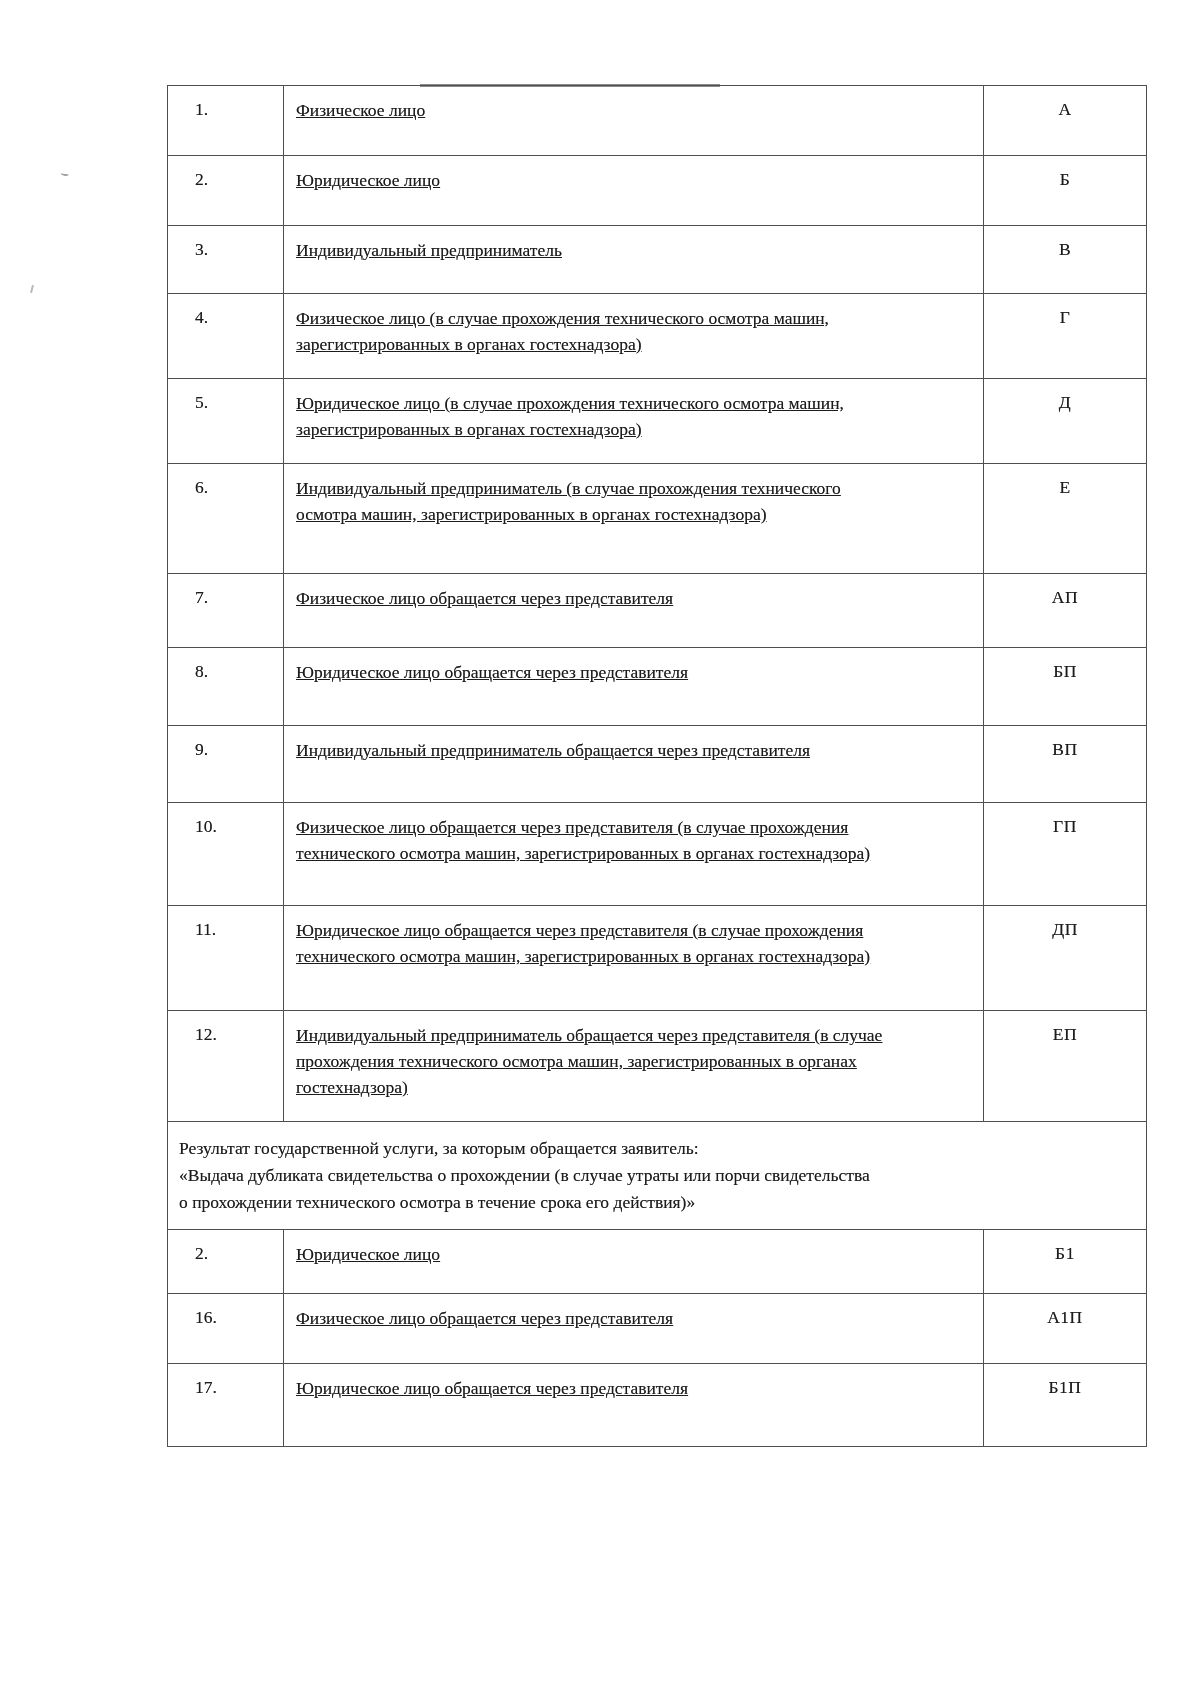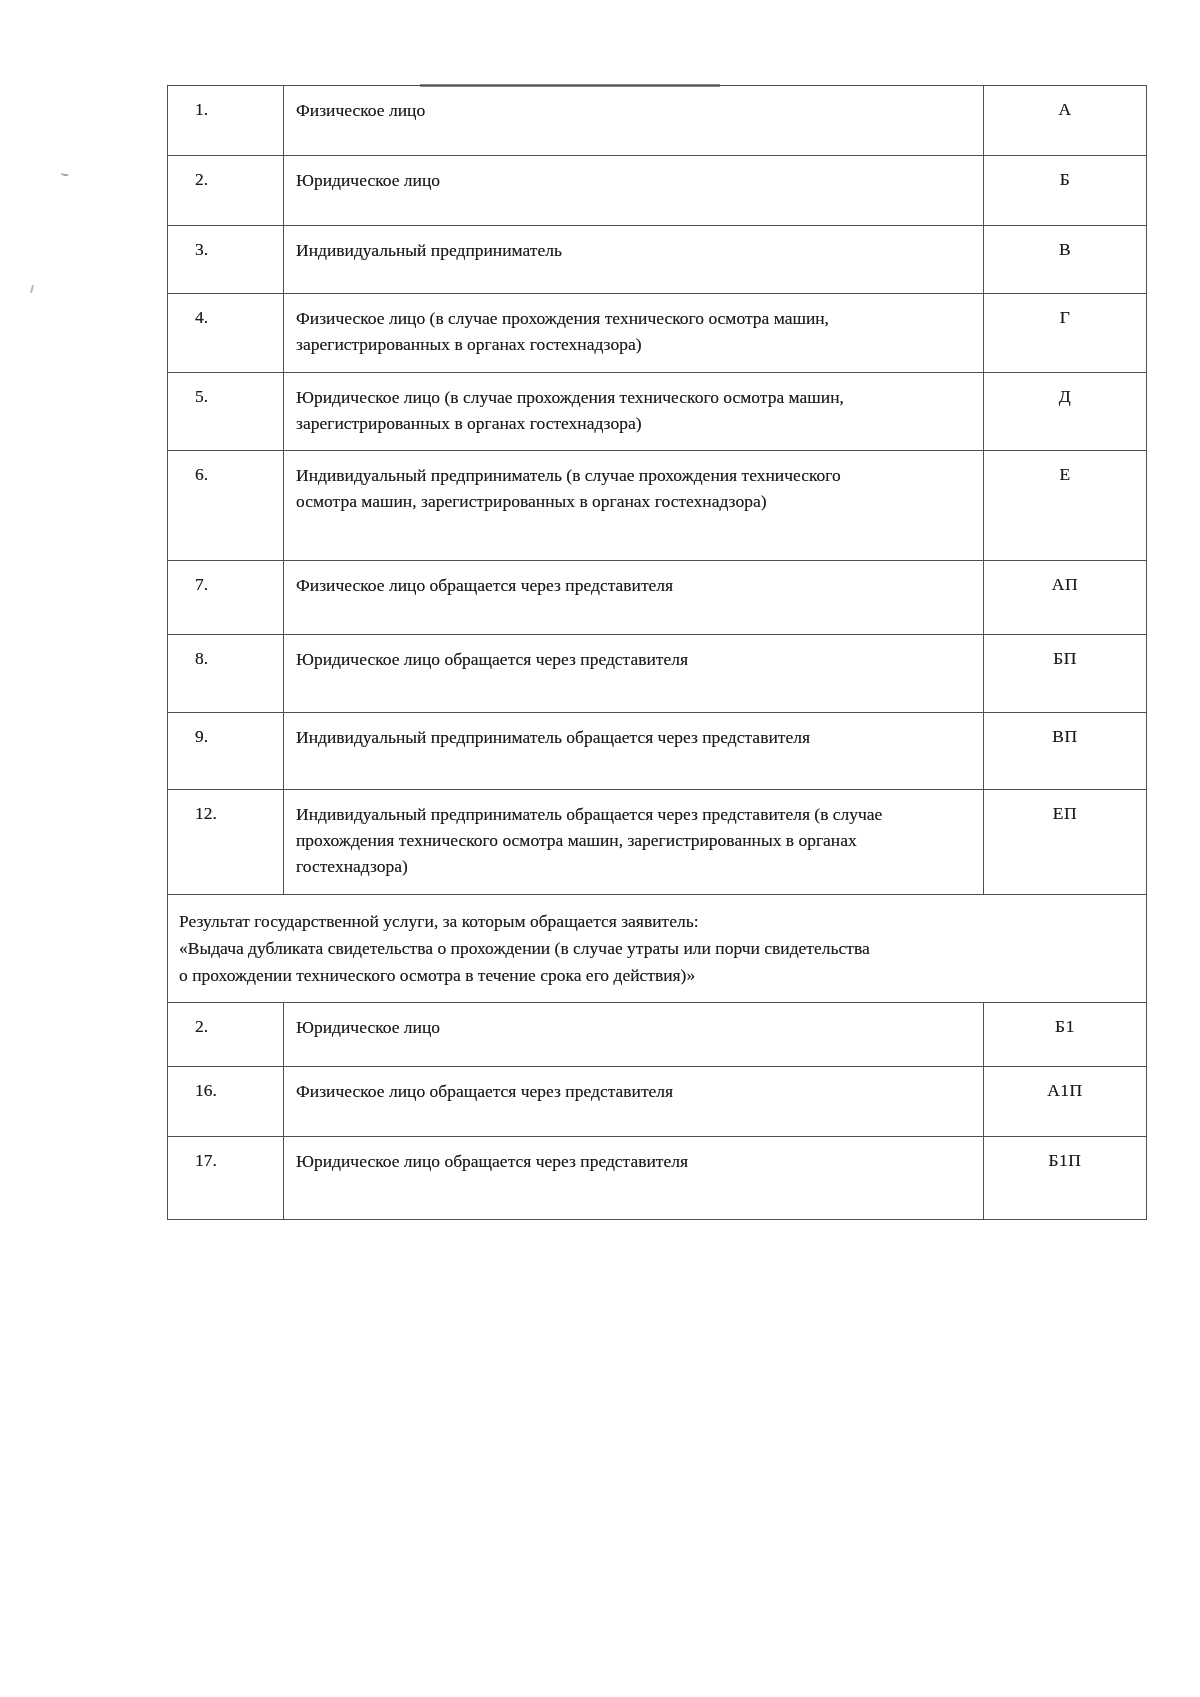--- a/index.html
+++ b/index.html
@@ -40,8 +40,9 @@
     padding: 13px 4px 4px 27px;
   }
   td.desc {
-    padding: 11px 80px 2px 12px;
+    padding: 11px 80px 21px 12px;
     line-height: 26px;
+    text-decoration: underline;
   }
   td.code {
     padding: 13px 2px 4px 2px;

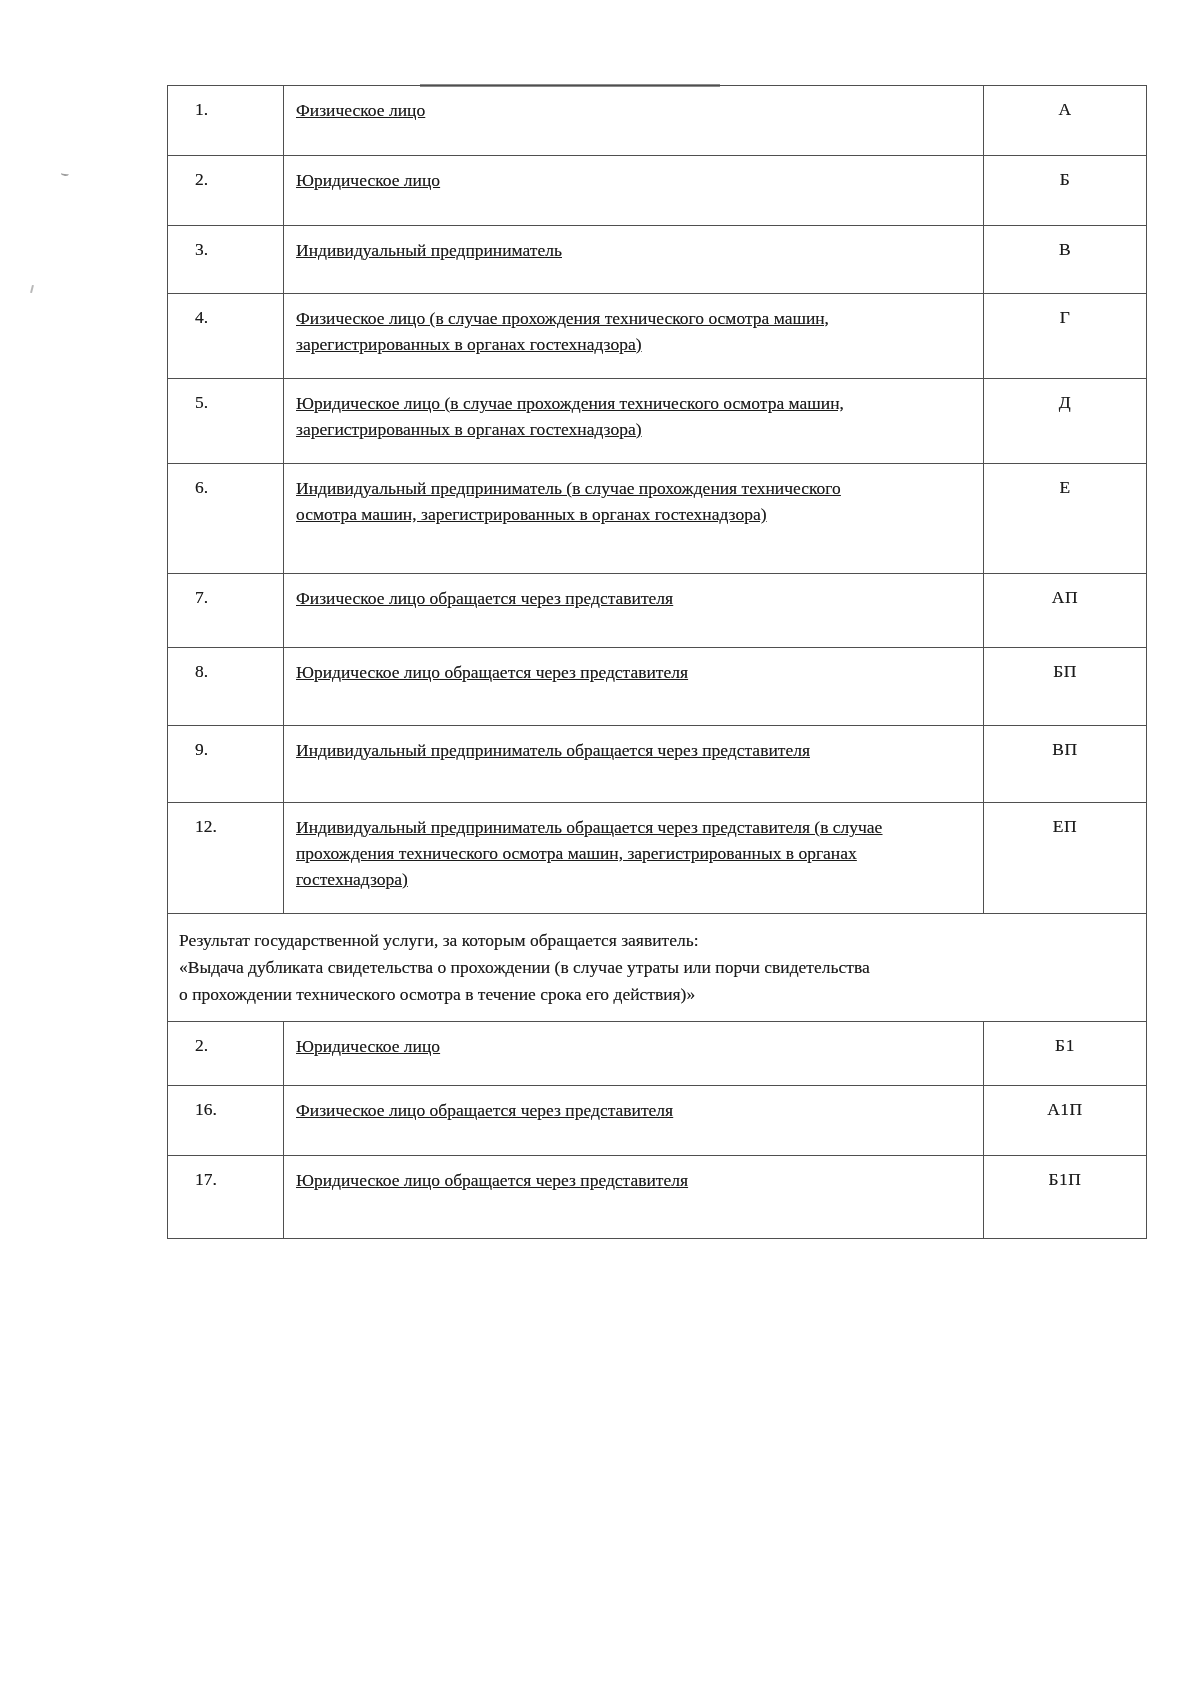--- a/index.html
+++ b/index.html
@@ -139,6 +139,11 @@
         <td class="desc">Индивидуальный предприниматель обращается через представителя</td>
         <td class="code">ВП</td>
       </tr>
+      <tr style="height:103px">
+        <td class="num">10.</td>
+        <td class="desc">Физическое лицо обращается через представителя (в случае прохождения технического осмотра машин, зарегистрированных в органах гостехнадзора)</td>
+        <td class="code">ГП</td>
+      </tr>
       <tr style="height:105px">
         <td class="num">12.</td>
         <td class="desc">Индивидуальный предприниматель обращается через представителя (в случае прохождения технического осмотра машин, зарегистрированных в органах гостехнадзора)</td>

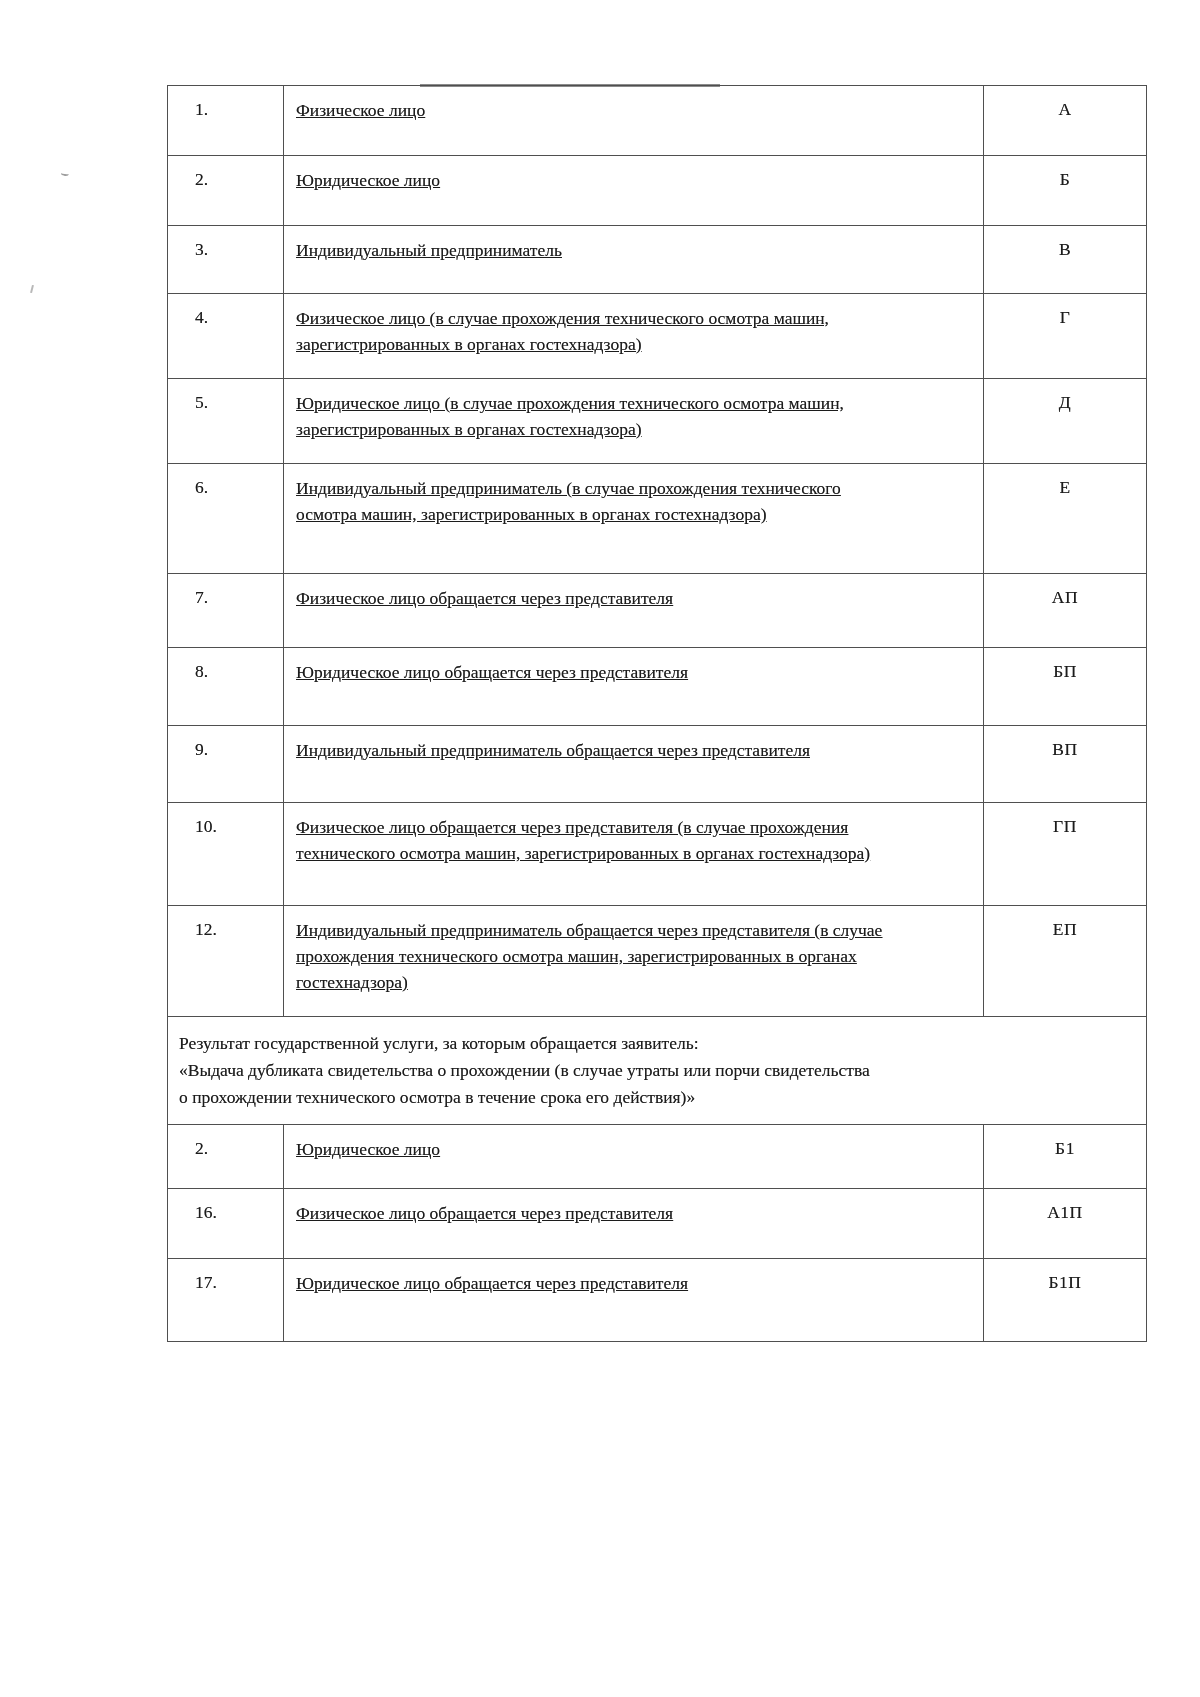--- a/index.html
+++ b/index.html
@@ -145,6 +145,11 @@
         <td class="code">ГП</td>
       </tr>
       <tr style="height:105px">
+        <td class="num">11.</td>
+        <td class="desc">Юридическое лицо обращается через представителя (в случае прохождения технического осмотра машин, зарегистрированных в органах гостехнадзора)</td>
+        <td class="code">ДП</td>
+      </tr>
+      <tr style="height:105px">
         <td class="num">12.</td>
         <td class="desc">Индивидуальный предприниматель обращается через представителя (в случае прохождения технического осмотра машин, зарегистрированных в органах гостехнадзора)</td>
         <td class="code">ЕП</td>

